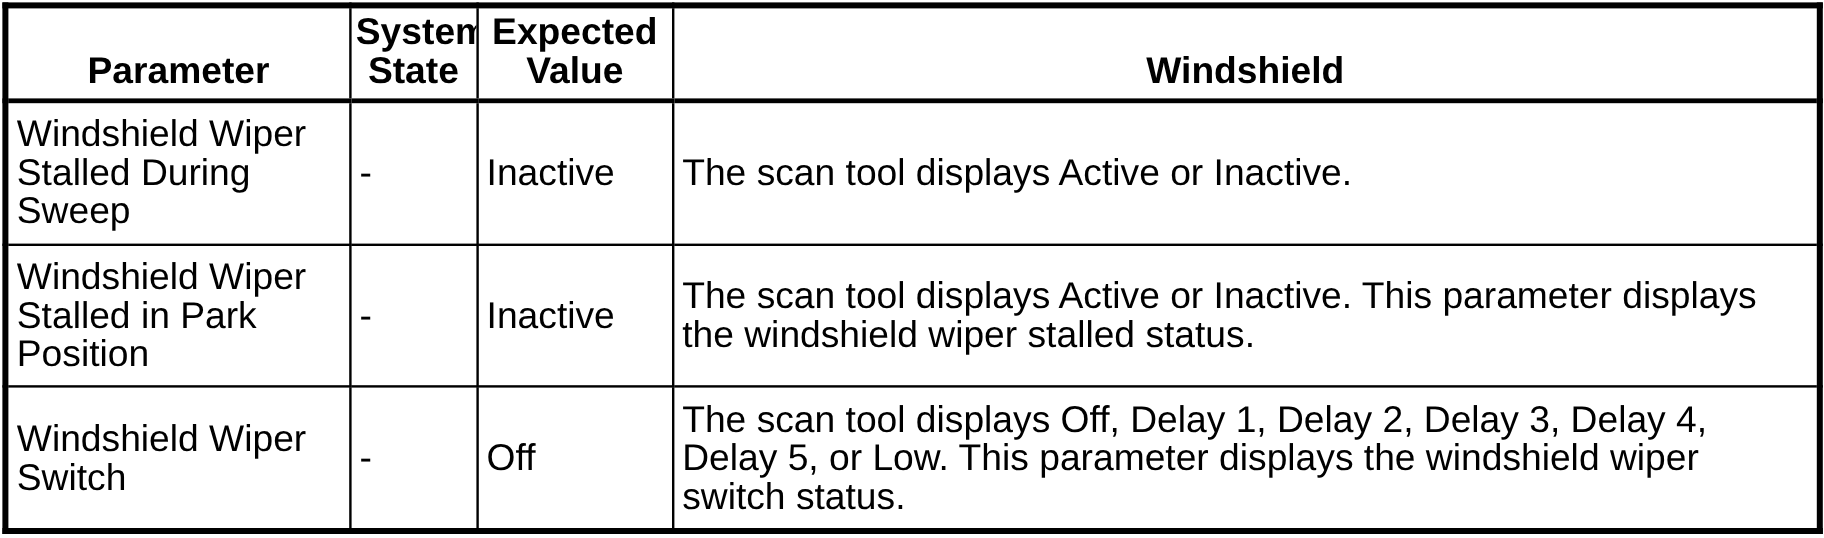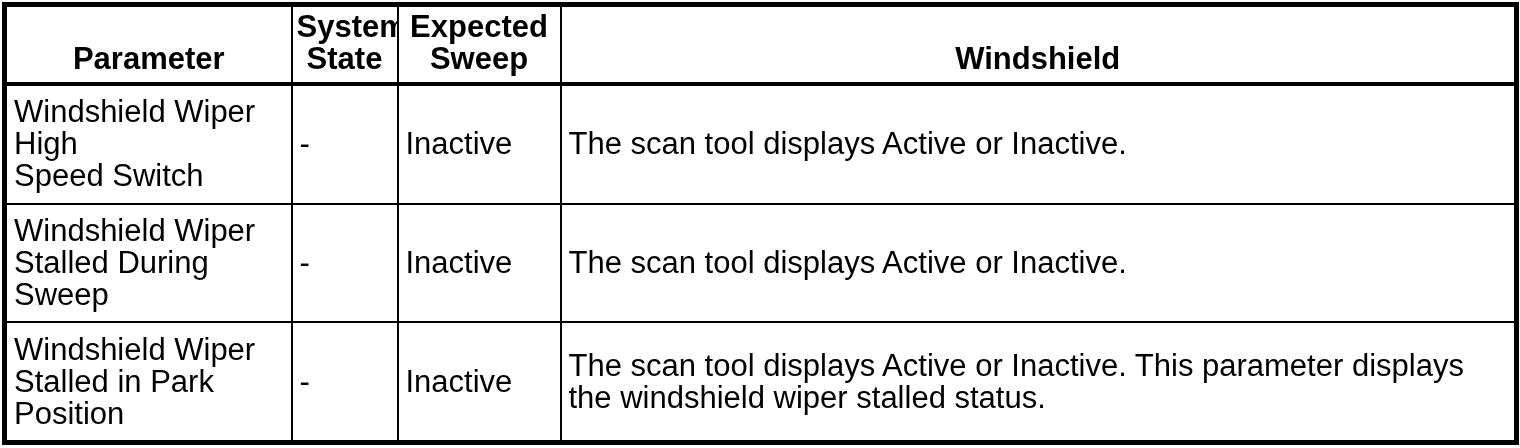--- a/index.html
+++ b/index.html
@@ -76,7 +76,7 @@
         <th>System
 State</th>
         <th>Expected
-Sweep</th>
+Value</th>
         <th>Windshield</th>
       </tr>
     </thead>

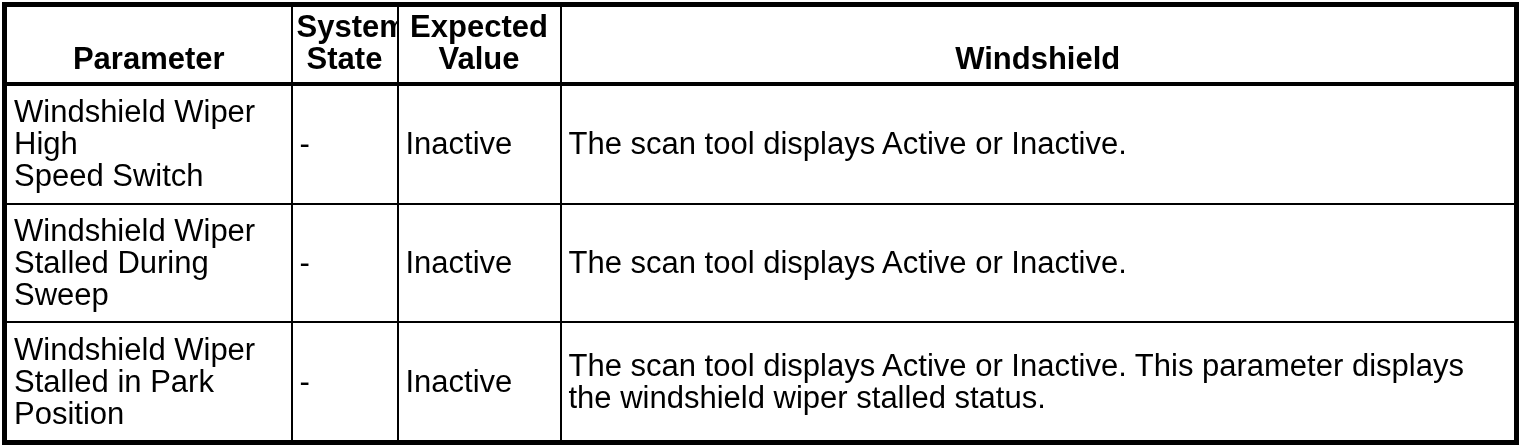--- a/index.html
+++ b/index.html
@@ -82,13 +82,6 @@
     </thead>
     <tbody>
       <tr>
-        <td>Windshield Wiper High
-Speed Switch</td>
-        <td>-</td>
-        <td>Inactive</td>
-        <td class="def">The scan tool displays Active or Inactive.</td>
-      </tr>
-      <tr>
         <td>Windshield Wiper
 Stalled During Sweep</td>
         <td>-</td>

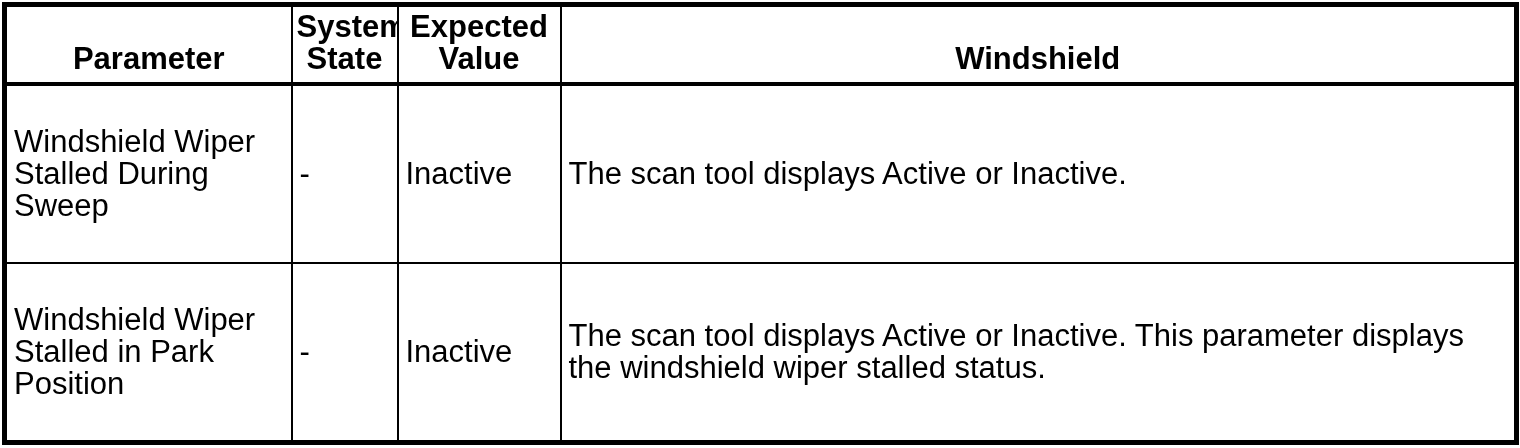--- a/index.html
+++ b/index.html
@@ -95,6 +95,12 @@
         <td>Inactive</td>
         <td class="def">The scan tool displays Active or Inactive. This parameter displays the windshield wiper stalled status.</td>
       </tr>
+      <tr>
+        <td>Windshield Wiper Switch</td>
+        <td>-</td>
+        <td>Off</td>
+        <td class="def">The scan tool displays Off, Delay 1, Delay 2, Delay 3, Delay 4, Delay 5, or Low. This parameter displays the windshield wiper switch status.</td>
+      </tr>
     </tbody>
   </table>
 </div>

